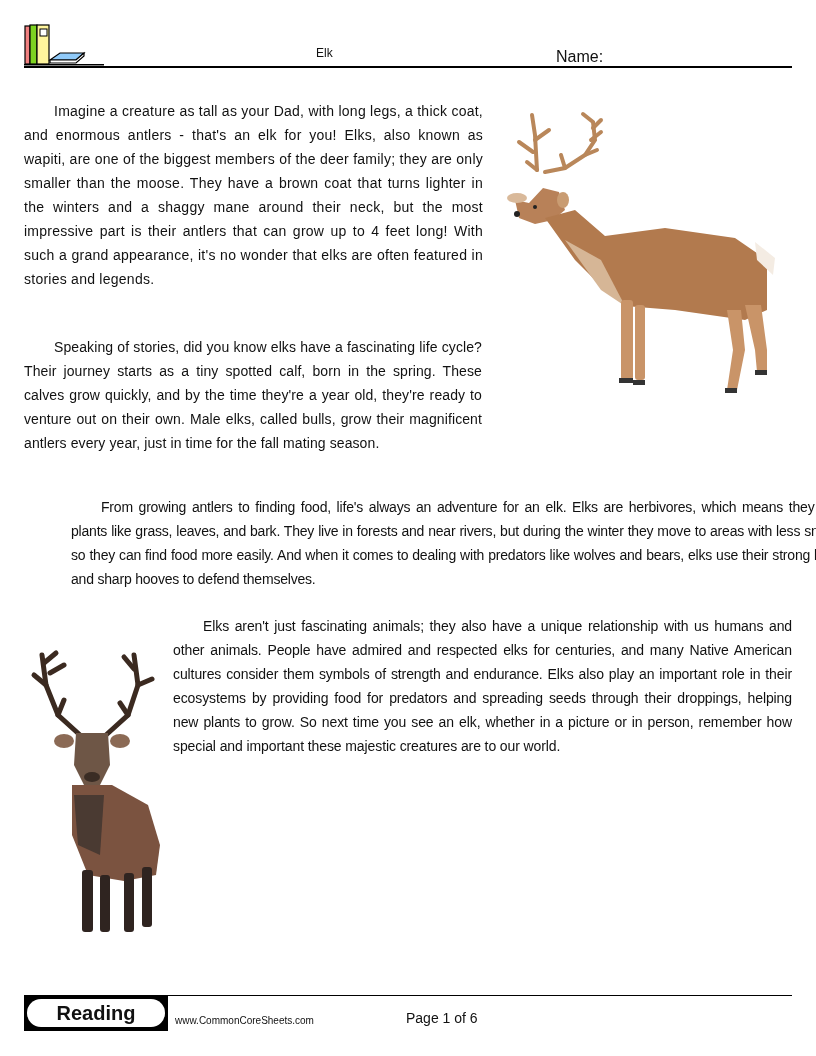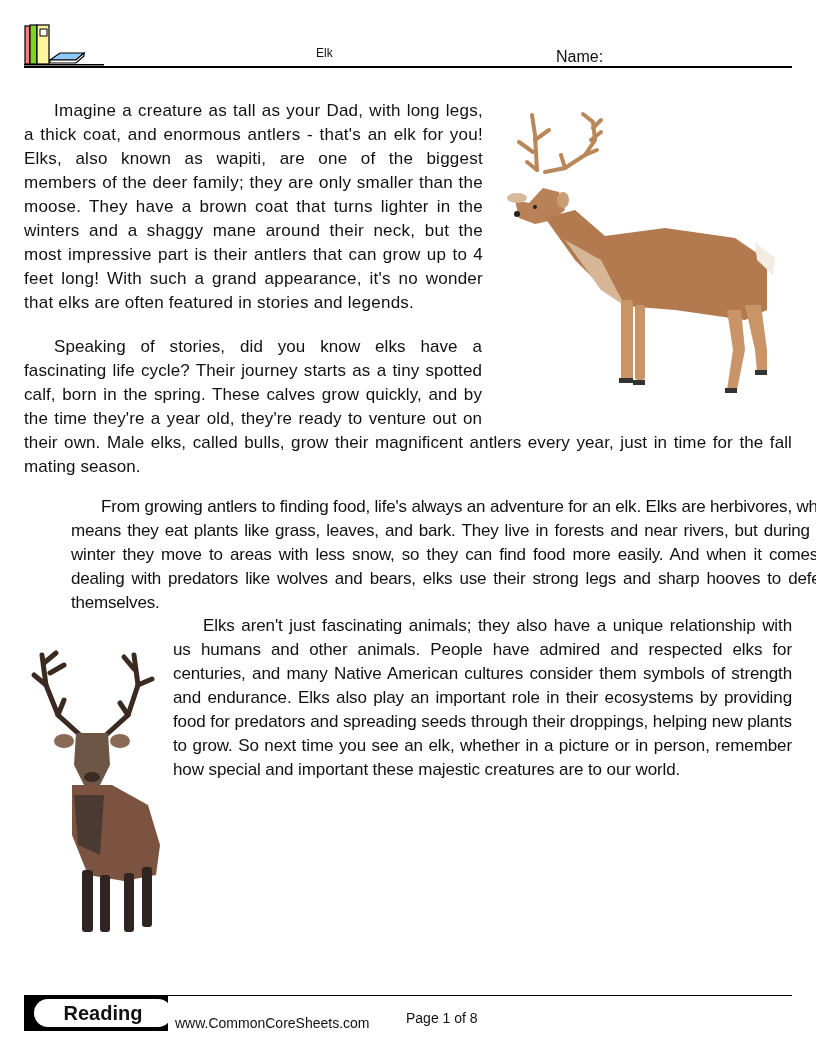--- a/index.html
+++ b/index.html
@@ -14,7 +14,7 @@
   .header-rule { position: absolute; left: 0; top: 42px; width: 768px; height: 2px; background: #000; }
 
   
-  .para { position: absolute; font-size: 17px; line-height: 24px; text-align: justify;
+  .para { position: absolute; font-size: 14px; line-height: 24px; text-align: justify;
           letter-spacing: 0.1px; margin: 0; }
   .para .indent { display: inline-block; width: 30px; }
 

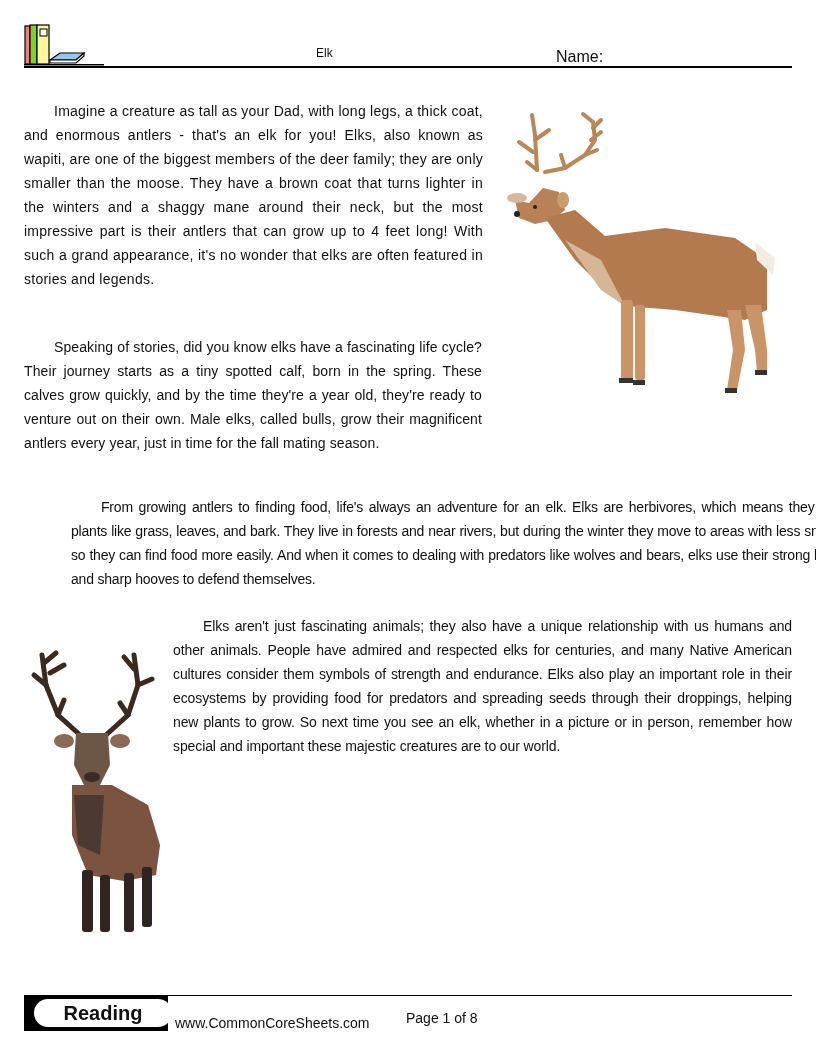--- a/index.html
+++ b/index.html
@@ -32,7 +32,7 @@
   
   .footer-rule { position: absolute; left: 24px; top: 995px; width: 768px; height: 1px; background: #000; }
   .badge-box { position: absolute; left: 24px; top: 996px; width: 144px; height: 35px; background: #000; }
-  .badge { position: absolute; left: 10px; top: 3px; width: 138px; height: 28px; background: #fff;
+  .badge { position: absolute; left: 3px; top: 3px; width: 138px; height: 28px; background: #fff;
            border-radius: 14px; text-align: center; font-weight: bold; font-size: 20px; line-height: 28px; }
   .site { position: absolute; left: 175px; top: 1015px; font-size: 14px; }
   .page { position: absolute; left: 406px; top: 1010px; font-size: 14px; }

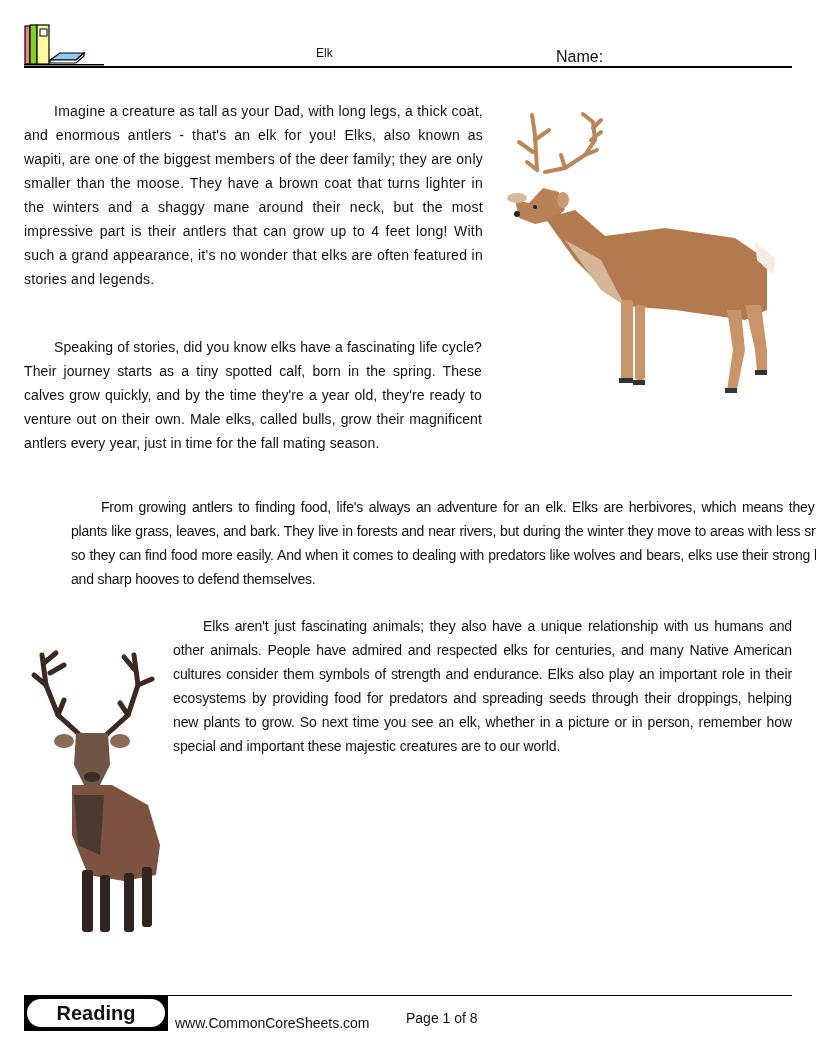--- a/index.html
+++ b/index.html
@@ -34,7 +34,7 @@
   .badge-box { position: absolute; left: 24px; top: 996px; width: 144px; height: 35px; background: #000; }
   .badge { position: absolute; left: 3px; top: 3px; width: 138px; height: 28px; background: #fff;
            border-radius: 14px; text-align: center; font-weight: bold; font-size: 20px; line-height: 28px; }
-  .site { position: absolute; left: 175px; top: 1015px; font-size: 14px; }
+  .site { position: absolute; left: 175px; top: 1015px; font-size: 10px; }
   .page { position: absolute; left: 406px; top: 1010px; font-size: 14px; }
 </style>
 </head>

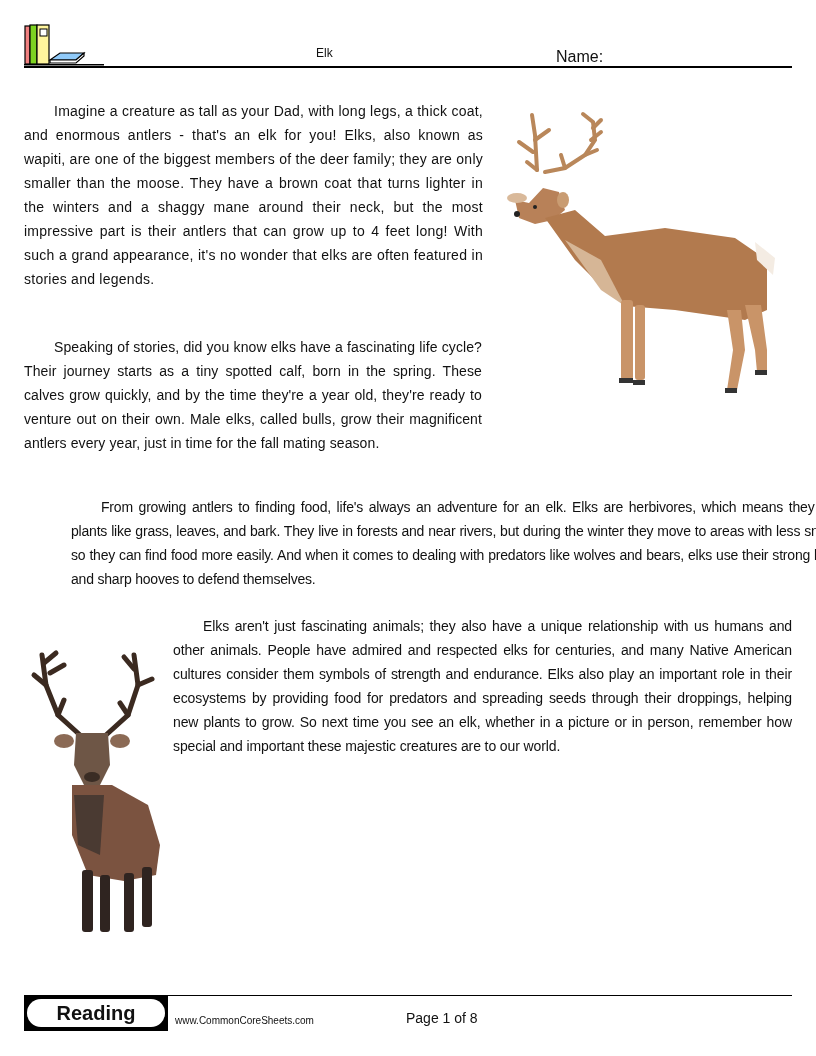--- a/index.html
+++ b/index.html
@@ -136,6 +136,6 @@
   <div class="badge">Reading</div>
 </div>
 <div class="site">www.CommonCoreSheets.com</div>
-<div class="page">Page 1 of 8</div>
+<div class="page">Page 1 of 6</div>
 
 </body></html>

